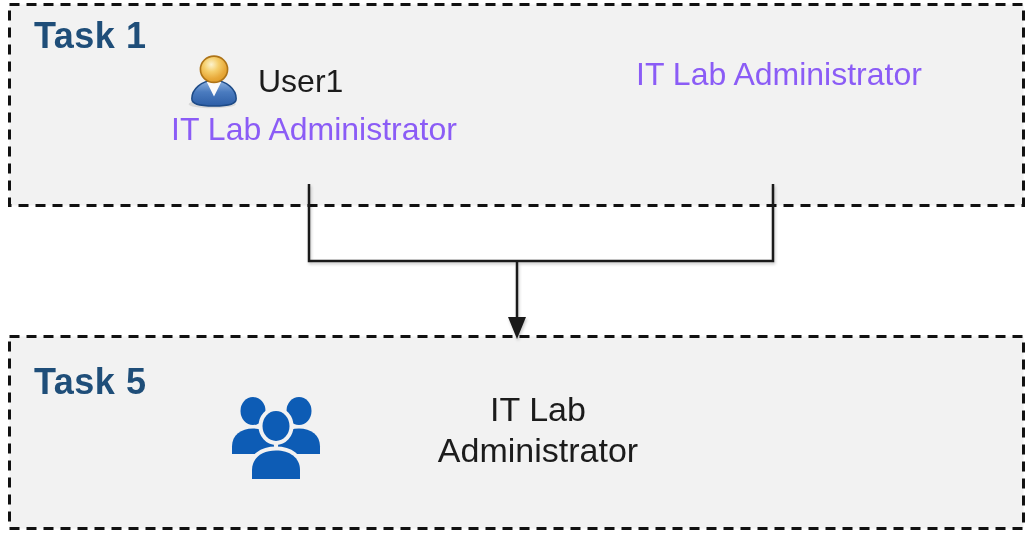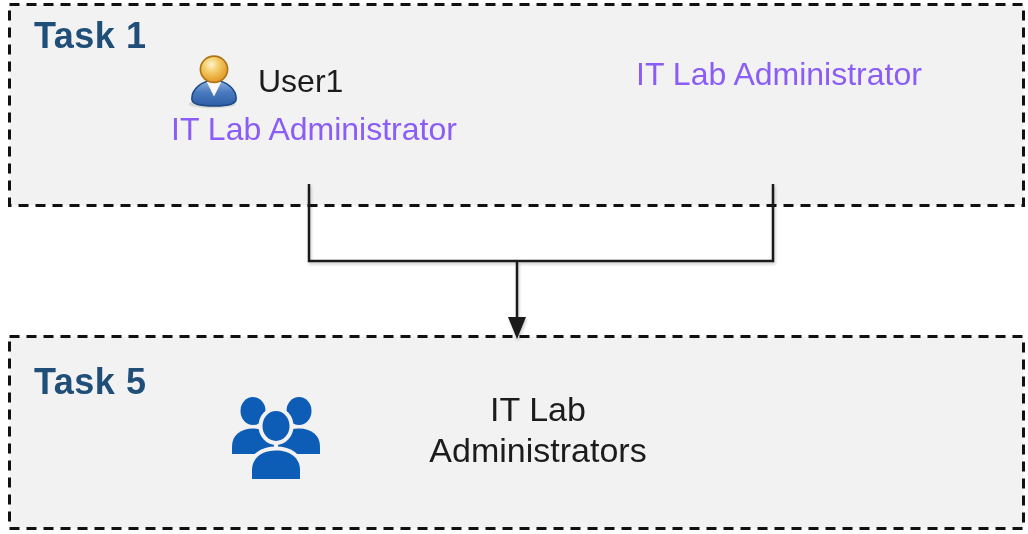--- a/index.html
+++ b/index.html
@@ -110,7 +110,7 @@
     </svg>
 
     <div class="group-label">IT Lab
-Administrators</div>
+Administrator</div>
   </section>
 
   <svg class="connector" width="1028" height="534">

